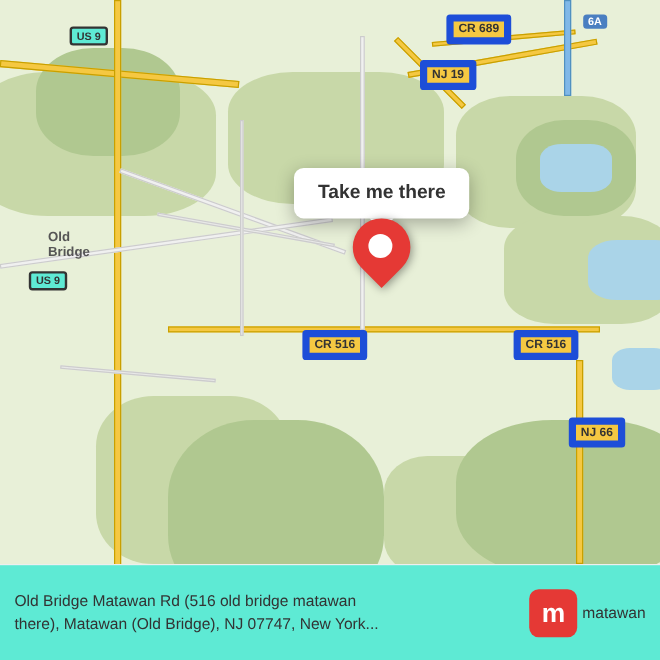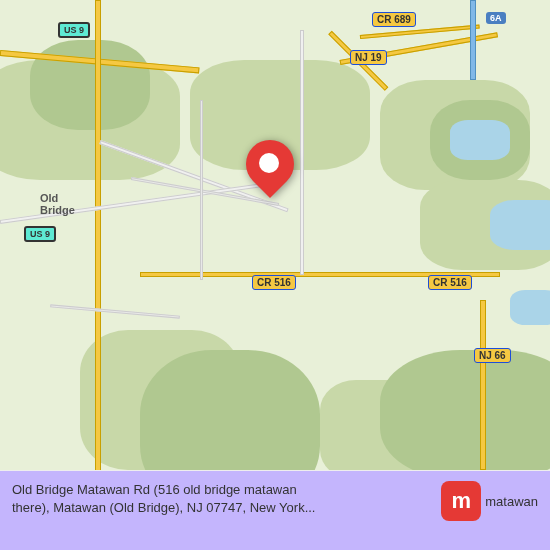--- a/index.html
+++ b/index.html
@@ -118,7 +118,7 @@
       font-size: 10px;
       font-weight: bold;
       background: #f5c842;
-      border: 1px solid #1d4ed8;
+      border: 6px solid #1d4ed8;
       border-radius: 3px;
       padding: 1px 4px;
       color: #333;

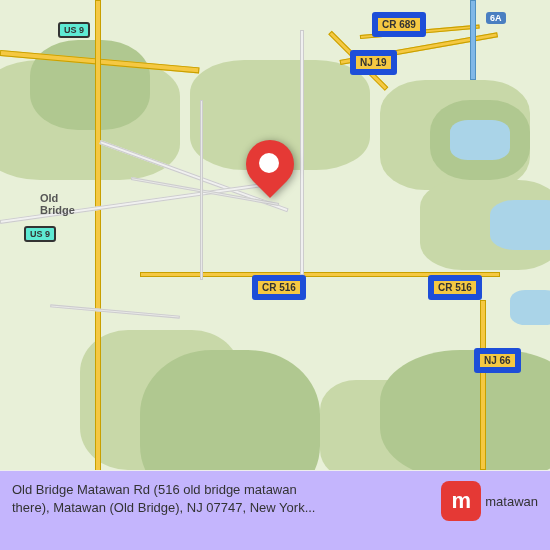--- a/index.html
+++ b/index.html
@@ -281,6 +281,7 @@
 
     <div class="map-pin-wrapper">
 
+      <div class="tooltip-bubble">Take me there</div>
 
       <div class="pin-icon-wrapper">
         <div class="pin-body"></div>

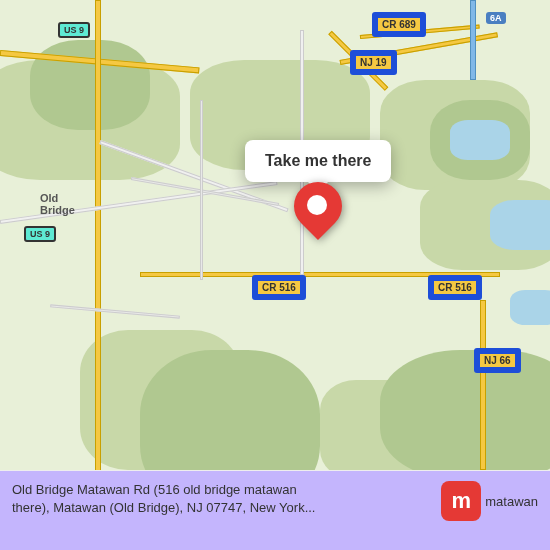--- a/index.html
+++ b/index.html
@@ -156,10 +156,10 @@
 
     
     .info-bar {
-      background: #c4b5fd;
+      background: #5eead4;
       padding: 10px 12px;
       display: flex;
-      align-items: flex-start;
+      align-items: center;
       justify-content: space-between;
       border-top: 1px solid #eee;
       min-height: 80px;

